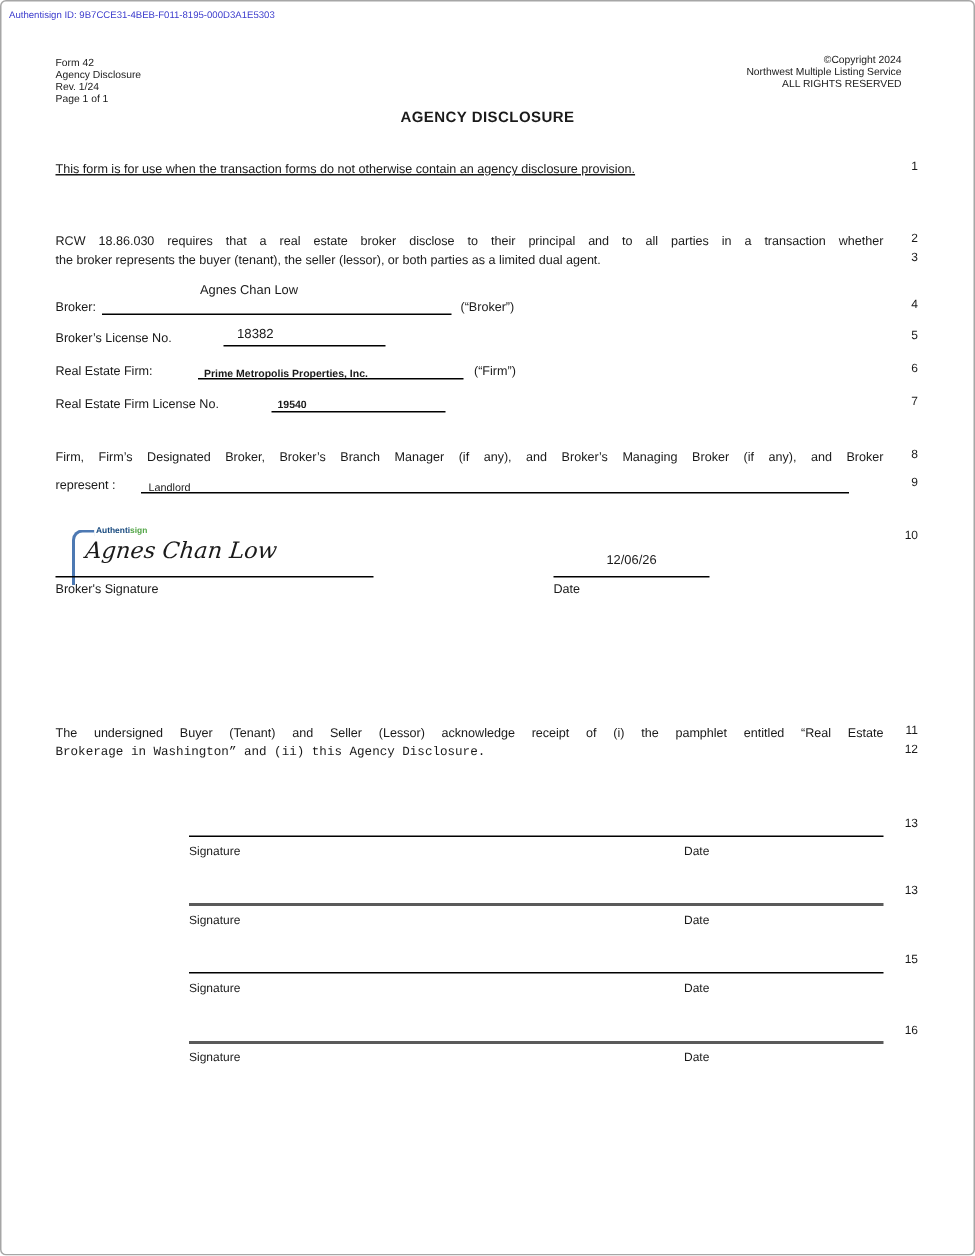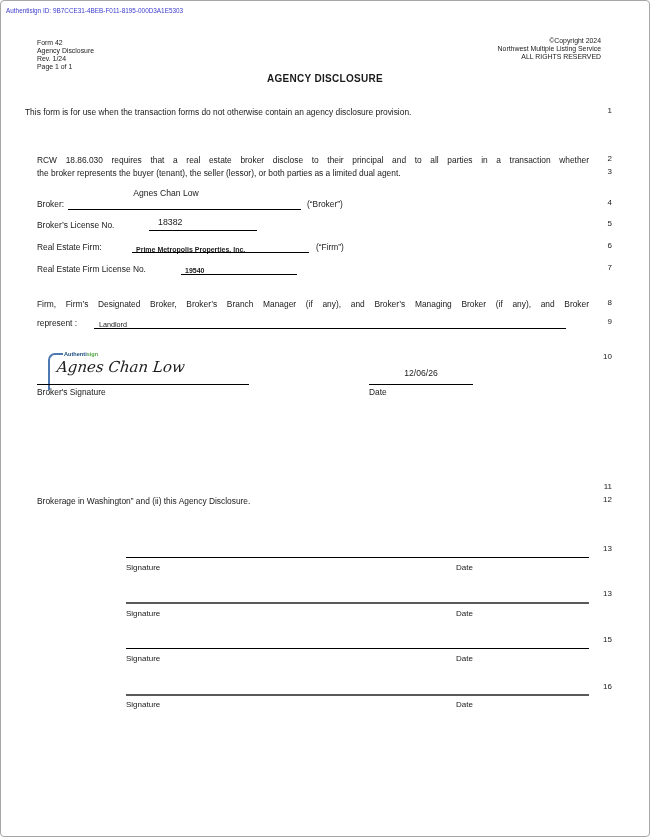--- a/index.html
+++ b/index.html
@@ -16,7 +16,7 @@
   .form-meta{left:36px;top:38px;font-size:6.9px;line-height:7.9px;}
   .copyright{left:330px;top:36px;width:270px;text-align:right;font-size:6.9px;line-height:7.9px;}
   .title{left:0;right:0;top:72px;text-align:center;font-weight:bold;font-size:10px;letter-spacing:.3px;}
-  .p-intro{left:24px;top:105px;width:552px;}
+  .p-intro{left:36px;top:105px;width:552px;text-decoration:underline;}
   .p-rcw1{left:36px;top:153px;width:552px;}
   .p-rcw2{left:36px;top:166px;width:552px;}
   .broker-name{left:80px;top:186px;width:170px;text-align:center;font-size:8.6px;}

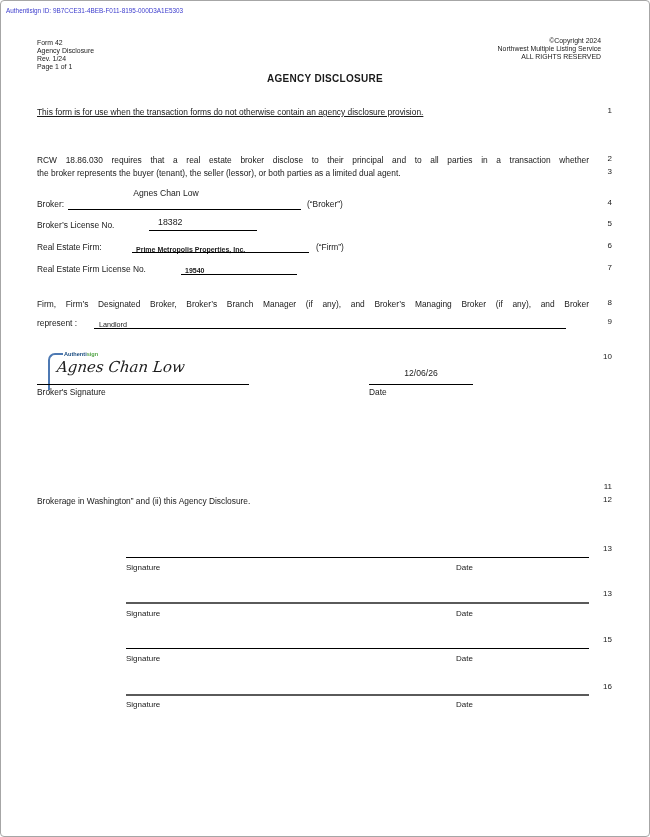--- a/index.html
+++ b/index.html
@@ -122,6 +122,7 @@
   <div class="abs date-line"></div>
   <div class="abs t date-label">Date</div>
 
+  <div class="abs para jl p-ack1">The undersigned Buyer (Tenant) and Seller (Lessor) acknowledge receipt of (i) the pamphlet entitled “Real Estate</div>
   <div class="abs para p-ack2">Brokerage in Washington” and (ii) this Agency Disclosure.</div>
 
   <div class="hline l1"></div>

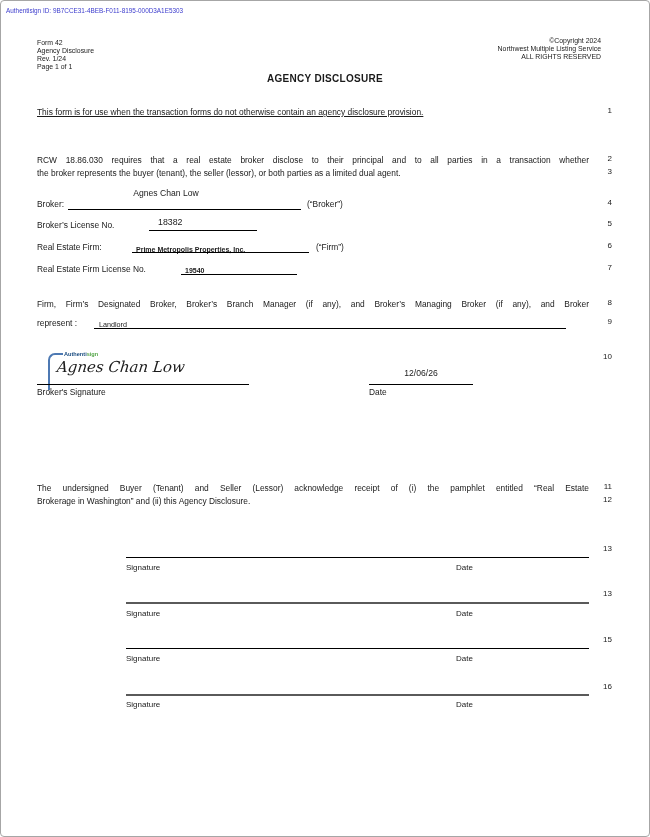--- a/index.html
+++ b/index.html
@@ -50,7 +50,7 @@
   .date-line{left:368px;top:370px;width:104px;height:13px;border-bottom:1px solid #000;}
   .date-label{left:368px;top:385px;}
   .p-ack1{left:36px;top:481px;width:552px;}
-  .p-ack2{left:36px;top:494px;width:552px;}
+  .p-ack2{left:36px;top:494px;width:552px;font-family:Liberation Mono, monospace;}
   .hline{position:absolute;left:125px;width:463px;height:0;border-top:1px solid #000;}
   .hline.thick{border-top:2px solid #5a5a5a;}
   .sr-sig{left:125px;width:260px;text-align:left;font-size:8px;}

